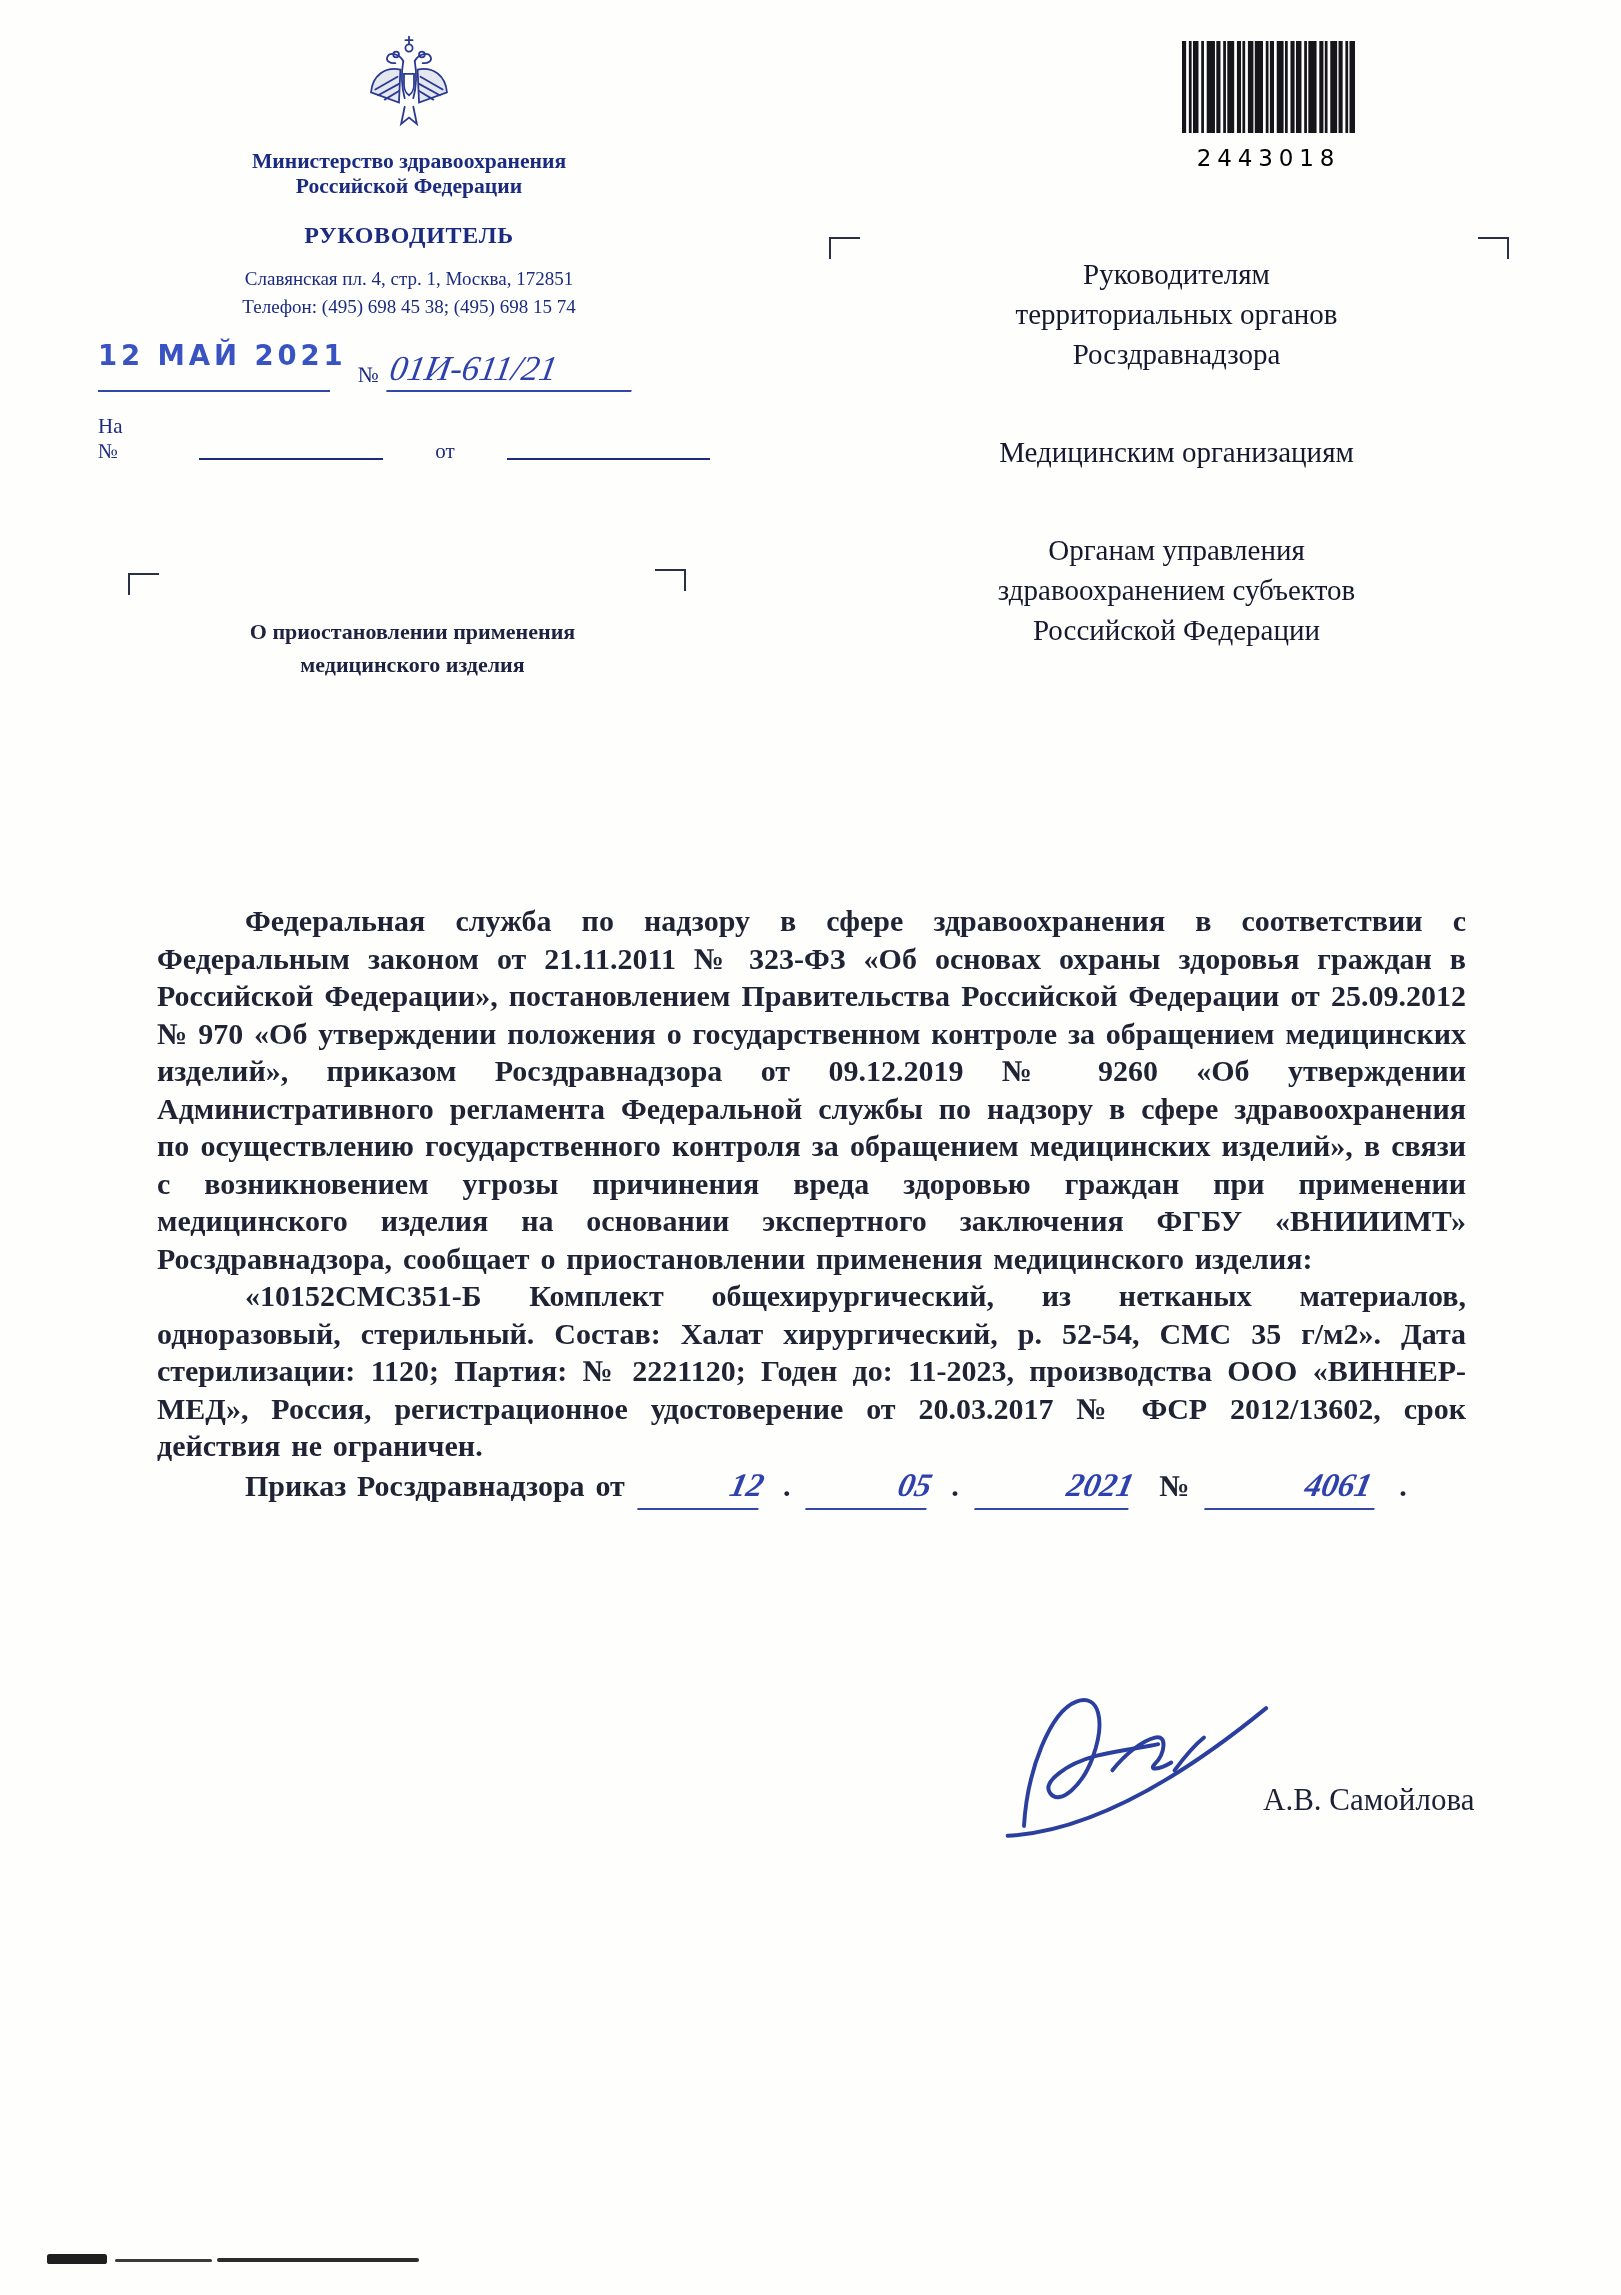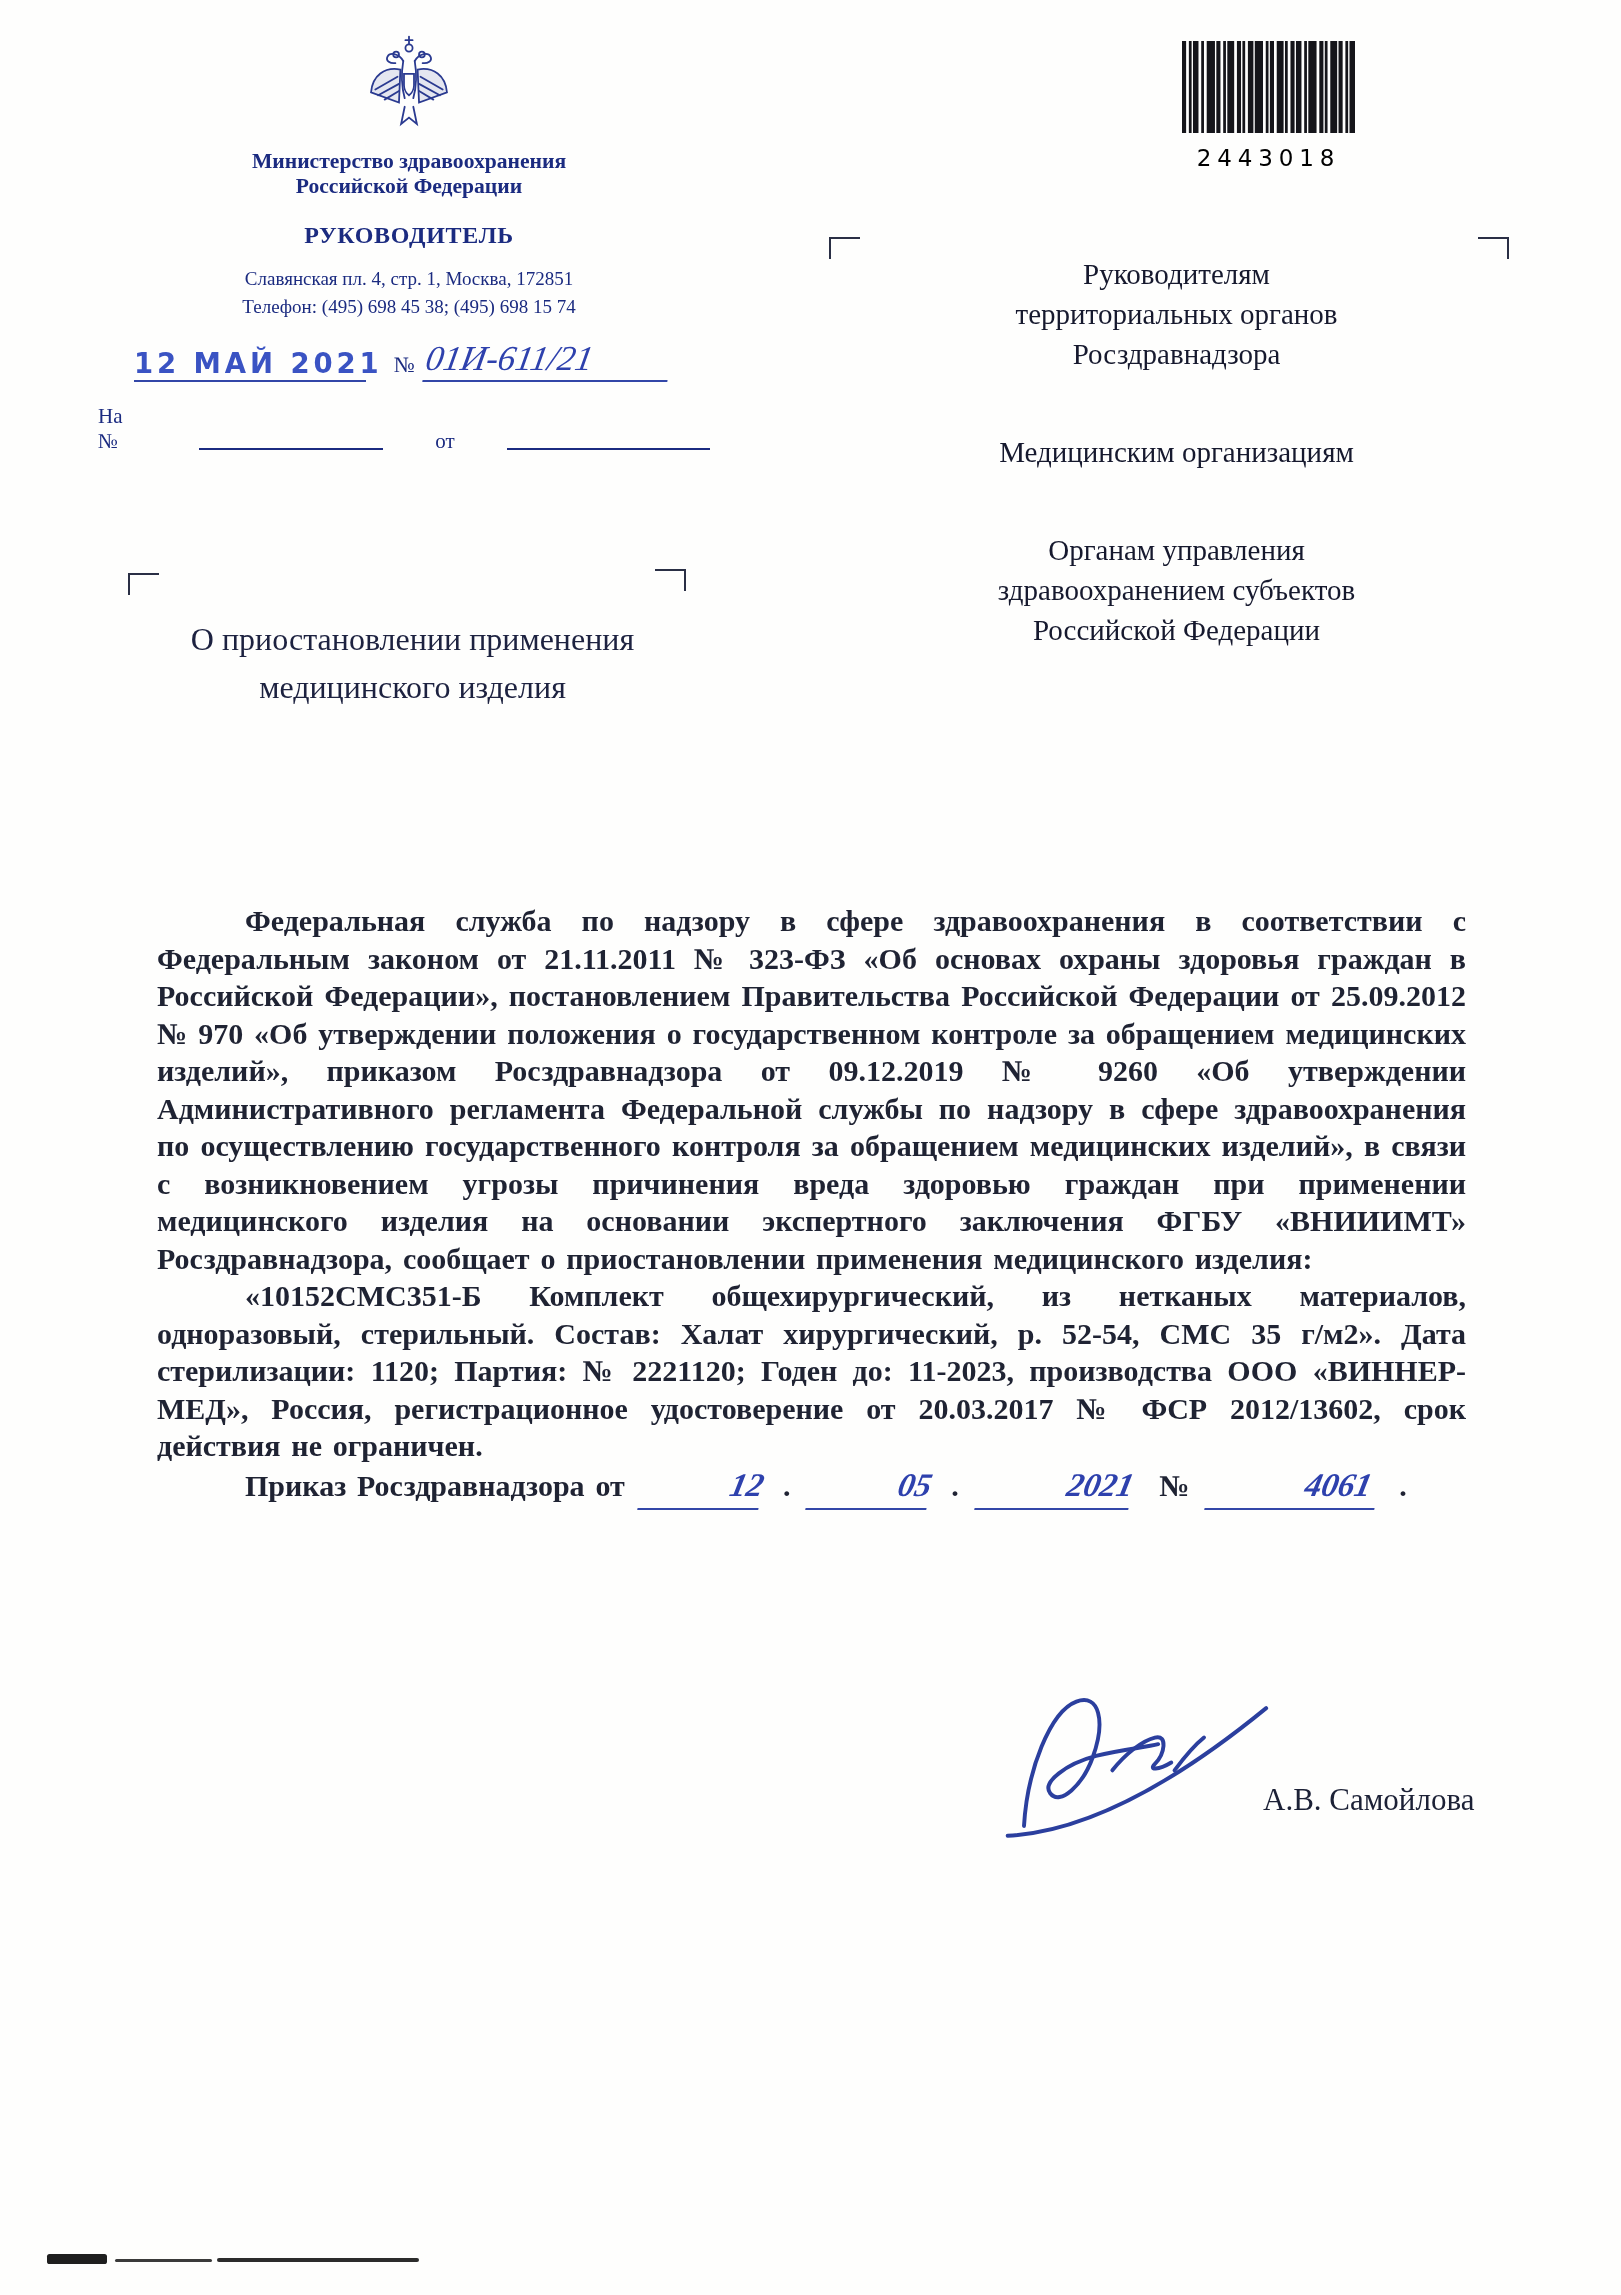--- a/index.html
+++ b/index.html
@@ -32,7 +32,7 @@
   }
   .stamp-wrap {
     display:inline-block; width:232px; border-bottom:2px solid #3347a8;
-    padding-bottom:1px; margin-left:36px;
+    padding-bottom:19px; 
   }
   .stamp {
     font-family:"DejaVu Sans", sans-serif; font-weight:bold;

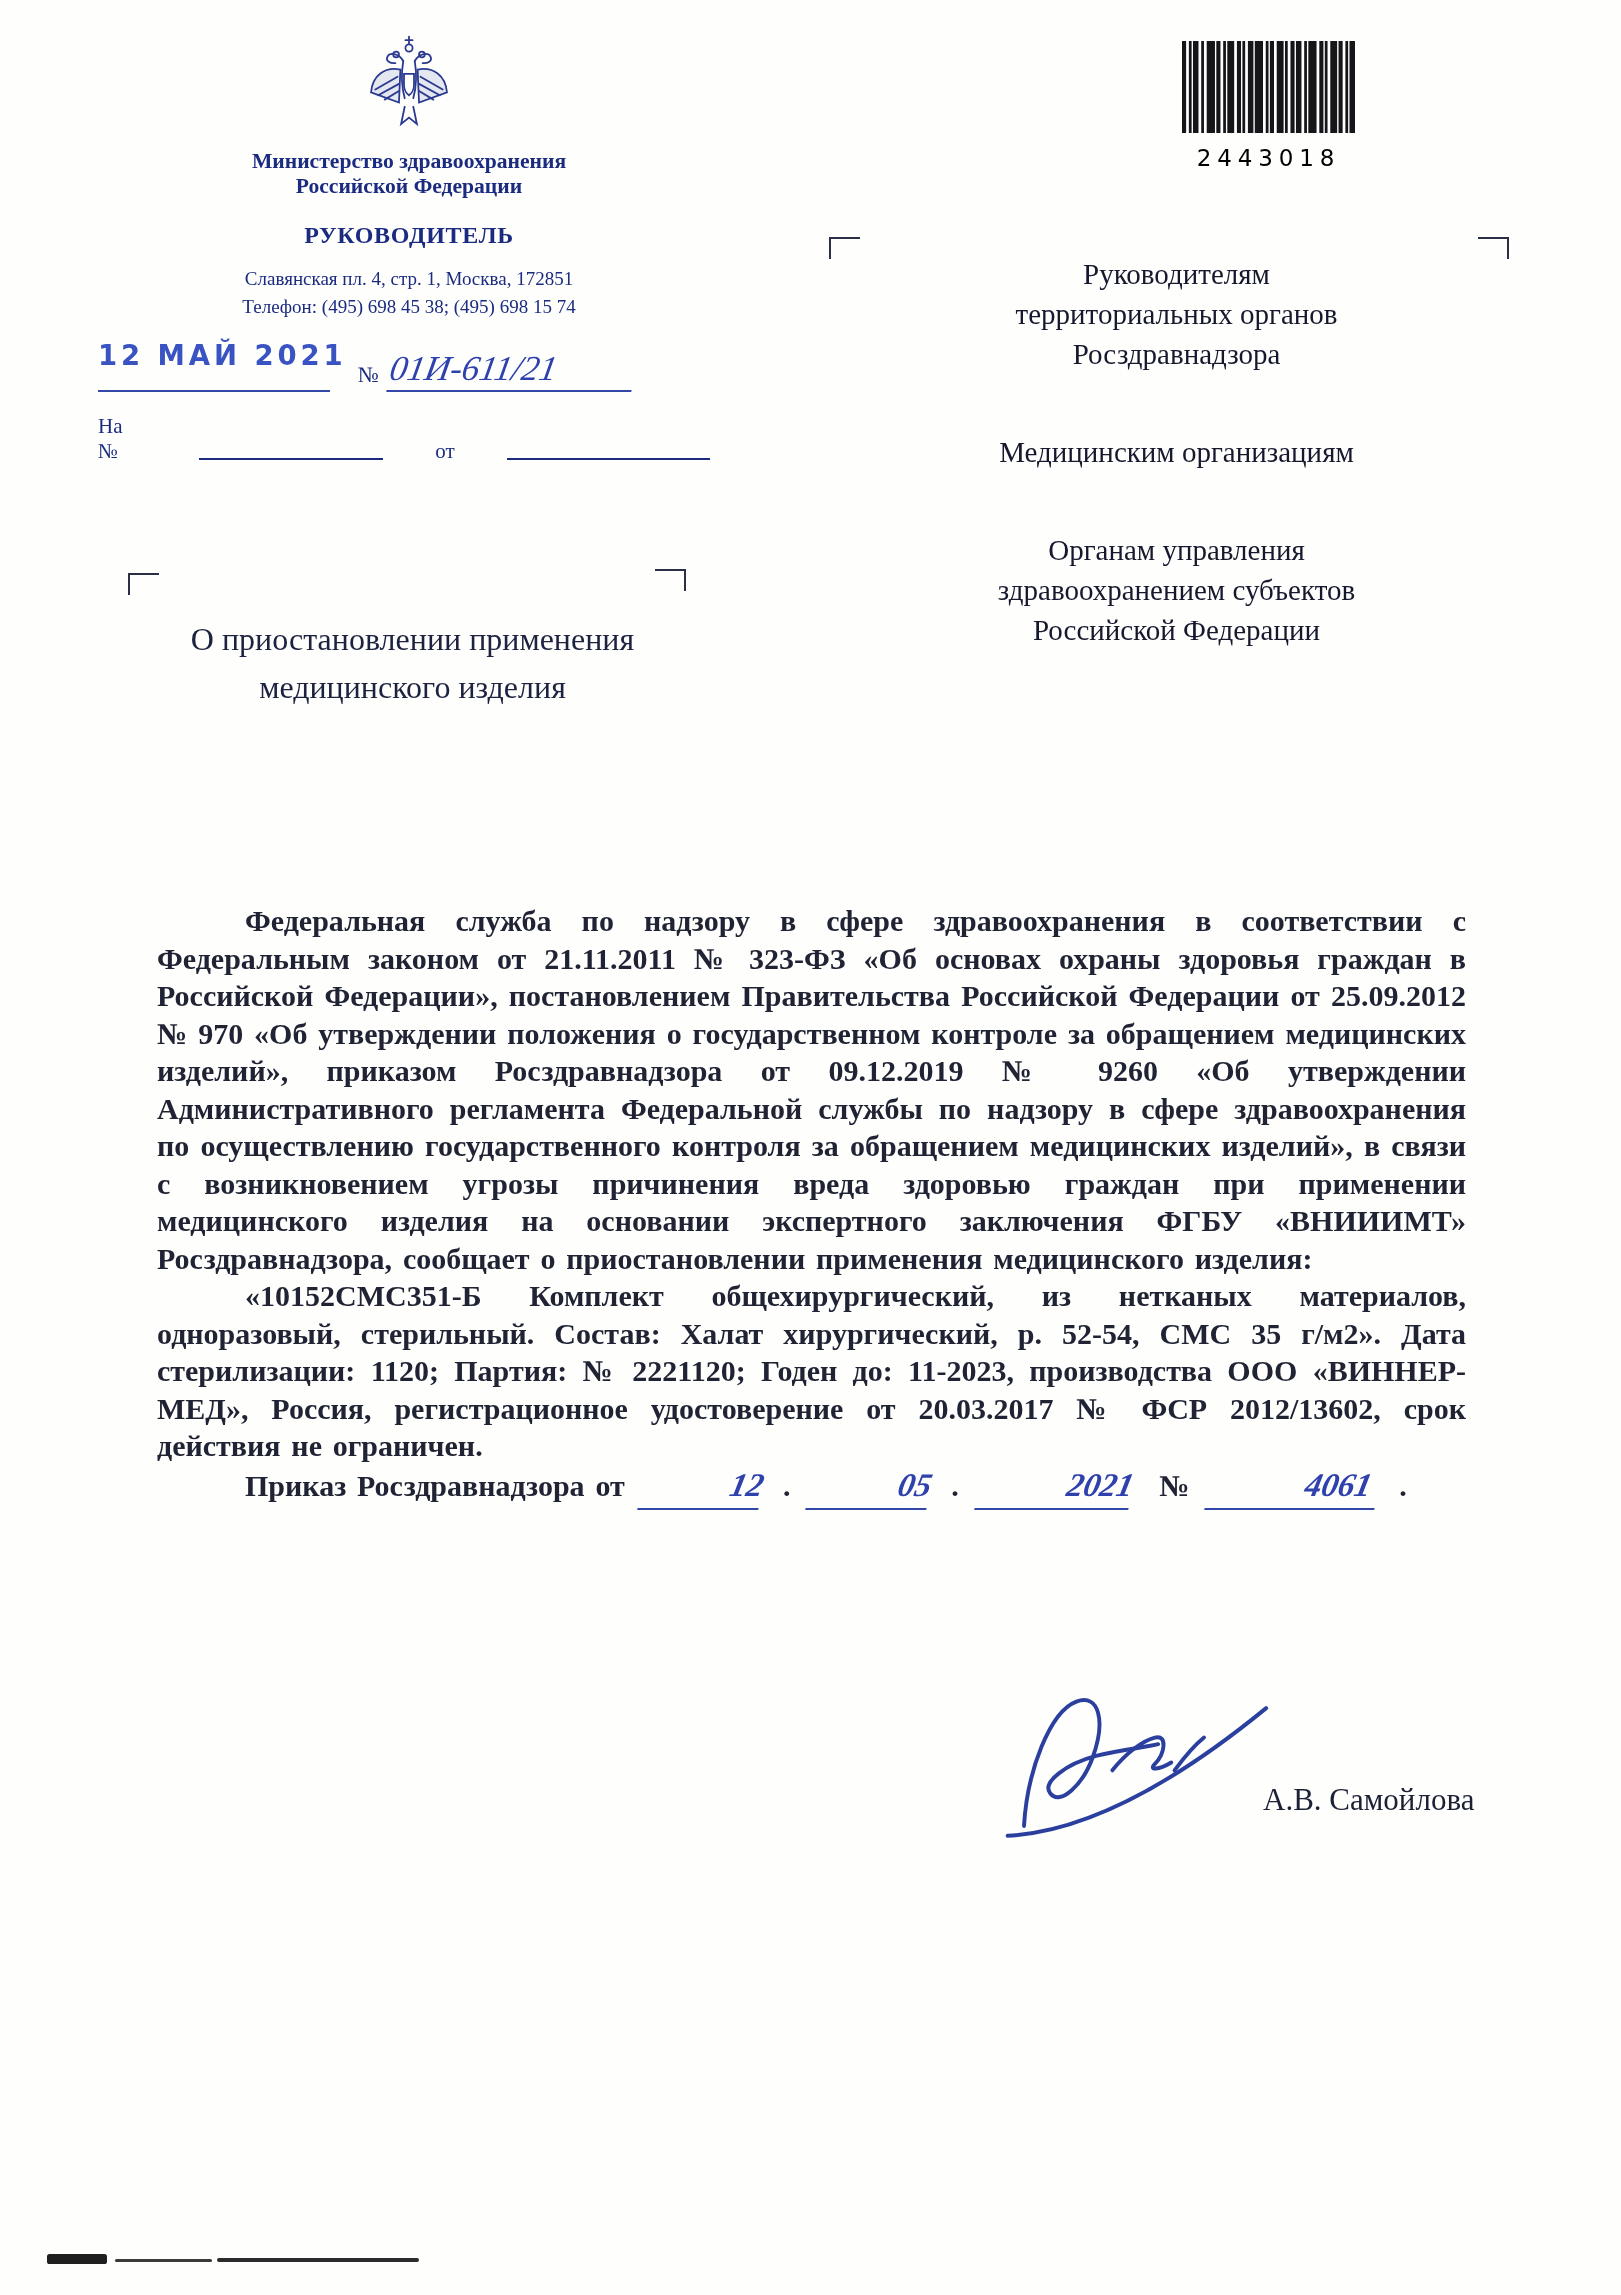--- a/index.html
+++ b/index.html
@@ -58,8 +58,9 @@
 
   .subject {
     position:absolute; left:177px; top:615px; width:471px;
-    text-align:center; font-size:32px; line-height:1.5; color:#1d2240;
+    text-align:center; font-size:22px; line-height:1.5; color:#1d2240;
     white-space:pre-line;
+    font-weight:bold;
   }
 
   

